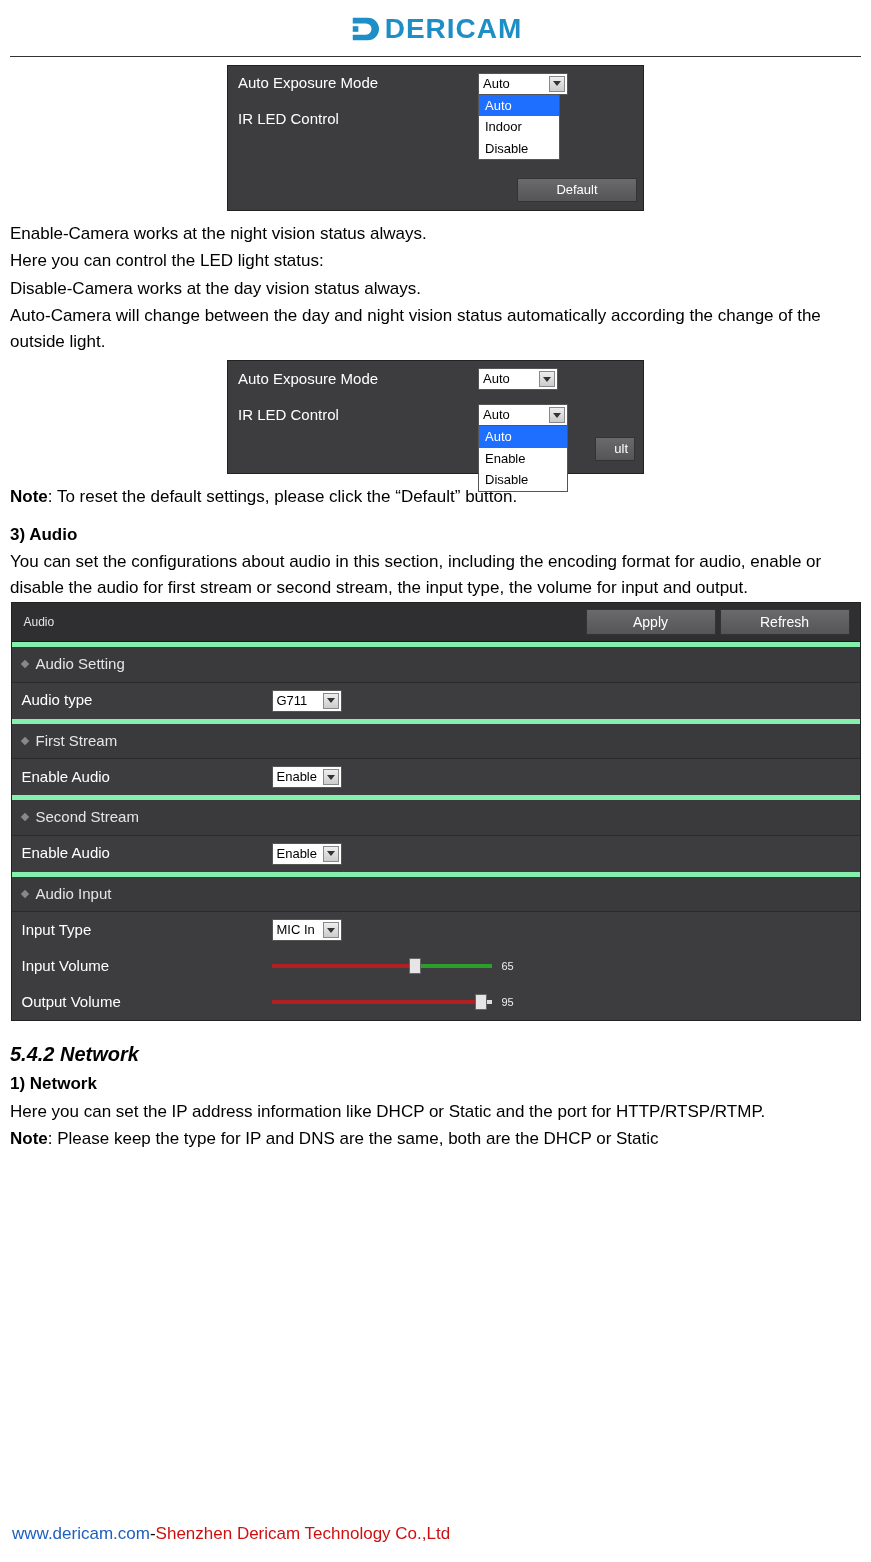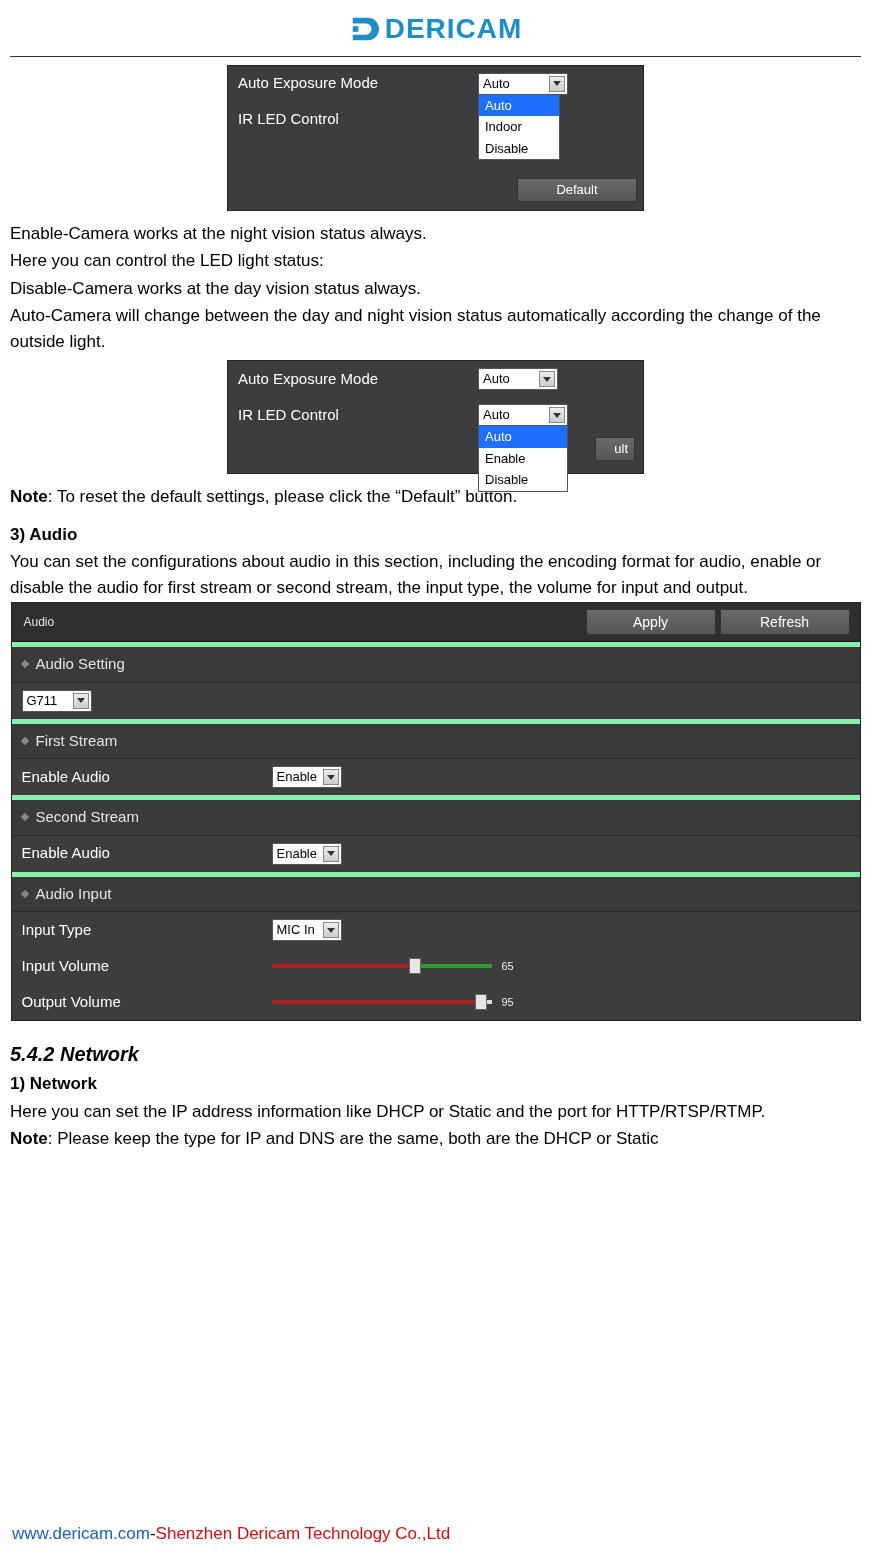--- a/index.html
+++ b/index.html
@@ -294,6 +294,7 @@
       <span>Audio Setting</span>
     </div>
     <div class="panel-row">
+      <div class="label">Audio type</div>
       <div class="select">
         <span class="sval">G711</span>
         <span class="arrow"></span>

